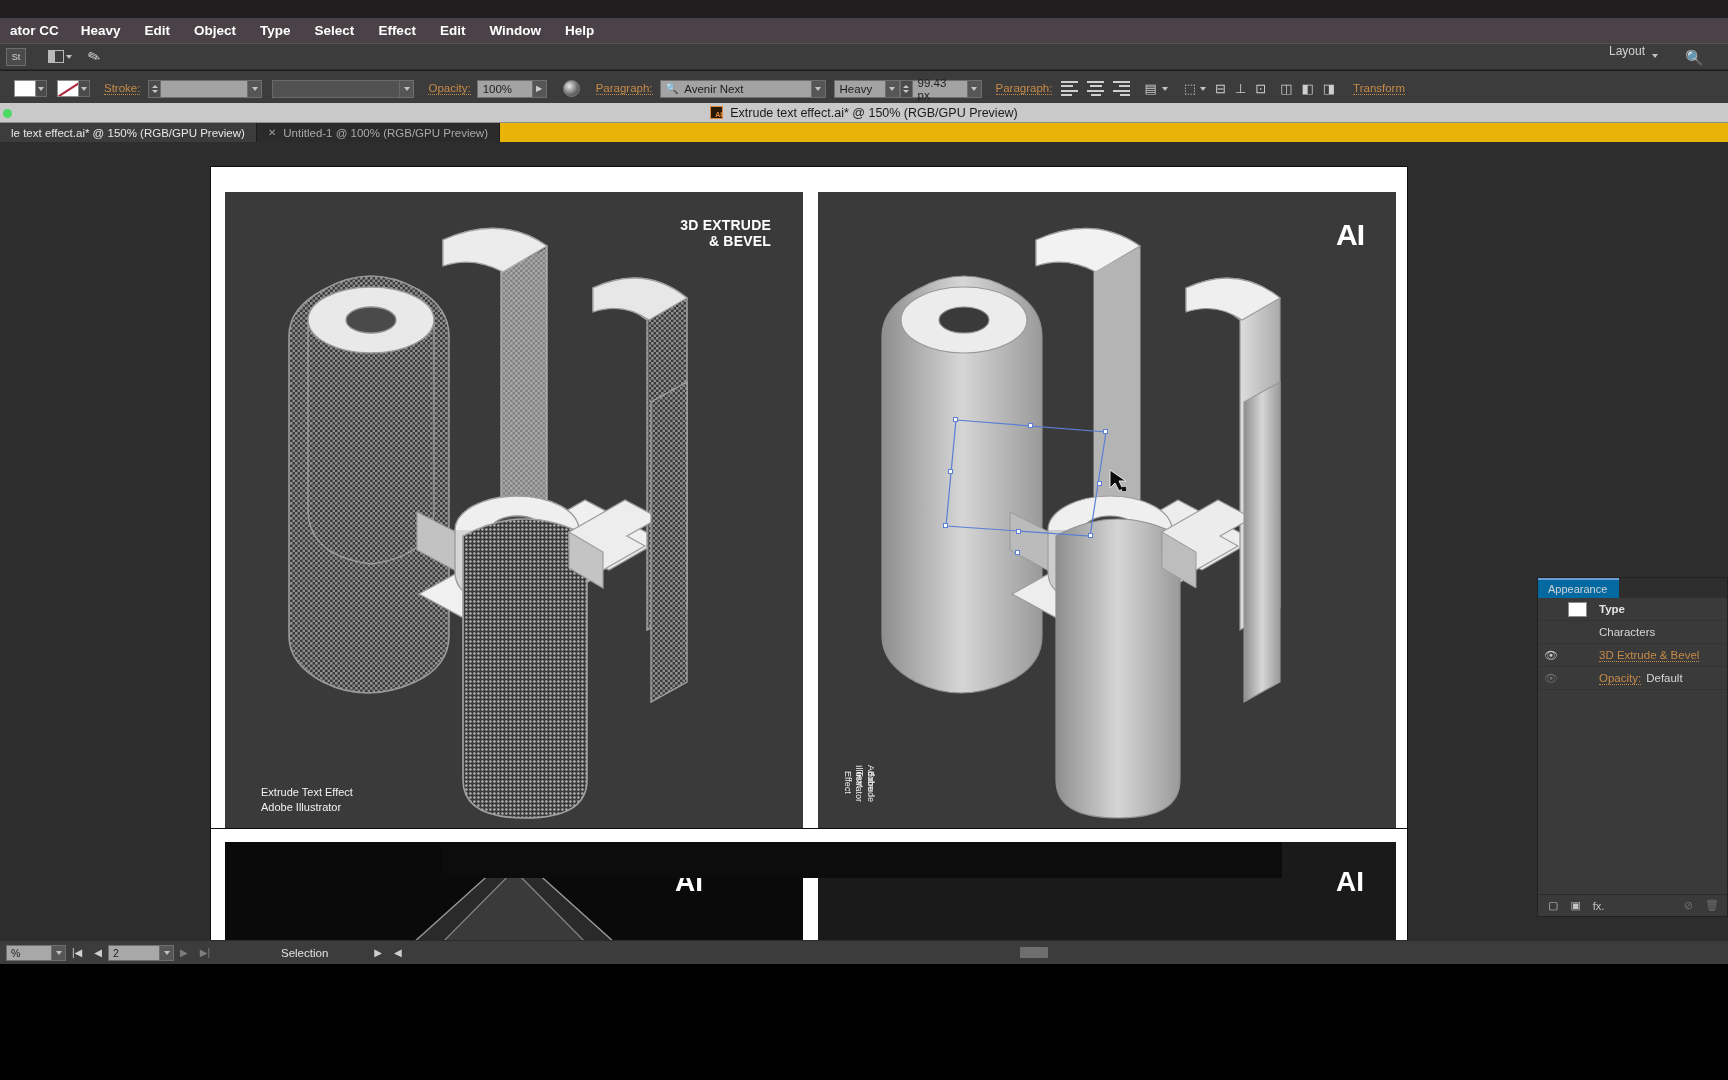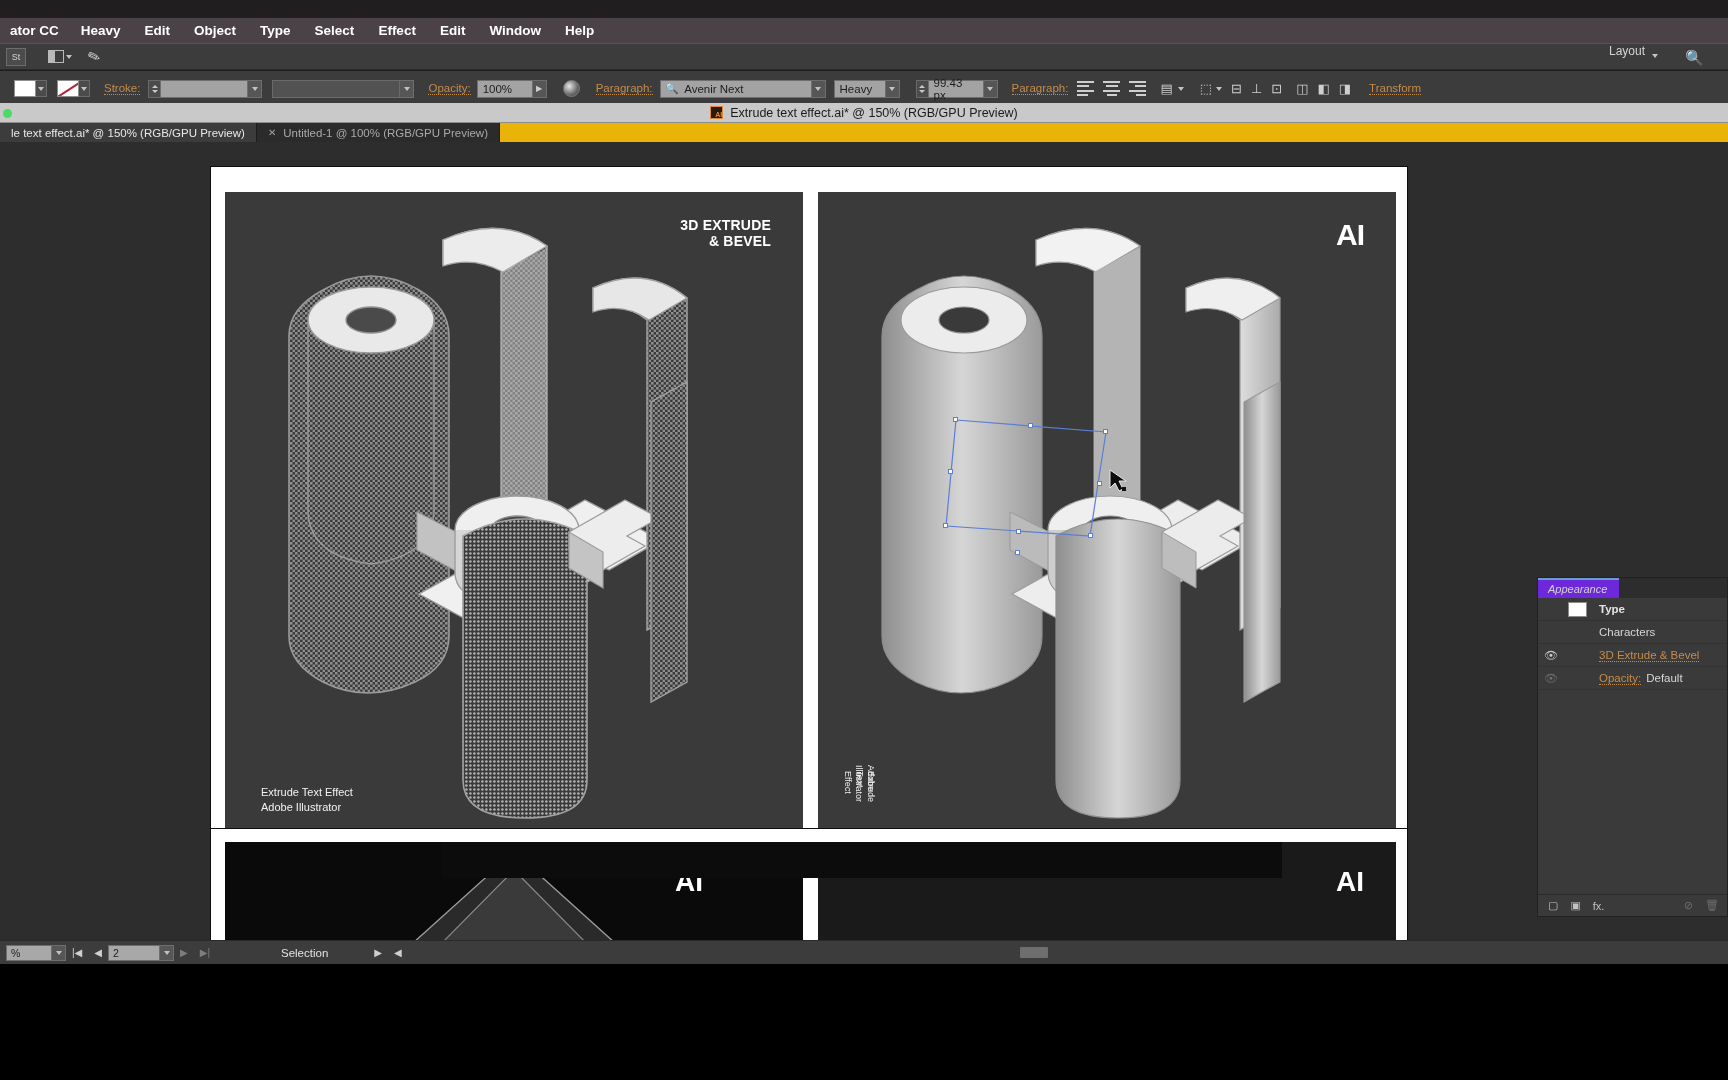--- a/index.html
+++ b/index.html
@@ -293,7 +293,7 @@
       </div>
   </div>
 
-  <div style="display:flex;align-items:center;margin-left:16px;">
+  <div style="display:flex;align-items:center;margin-left:0;">
     <div class="spin">
         <i class="up"></i>
         <i class="dn"></i>

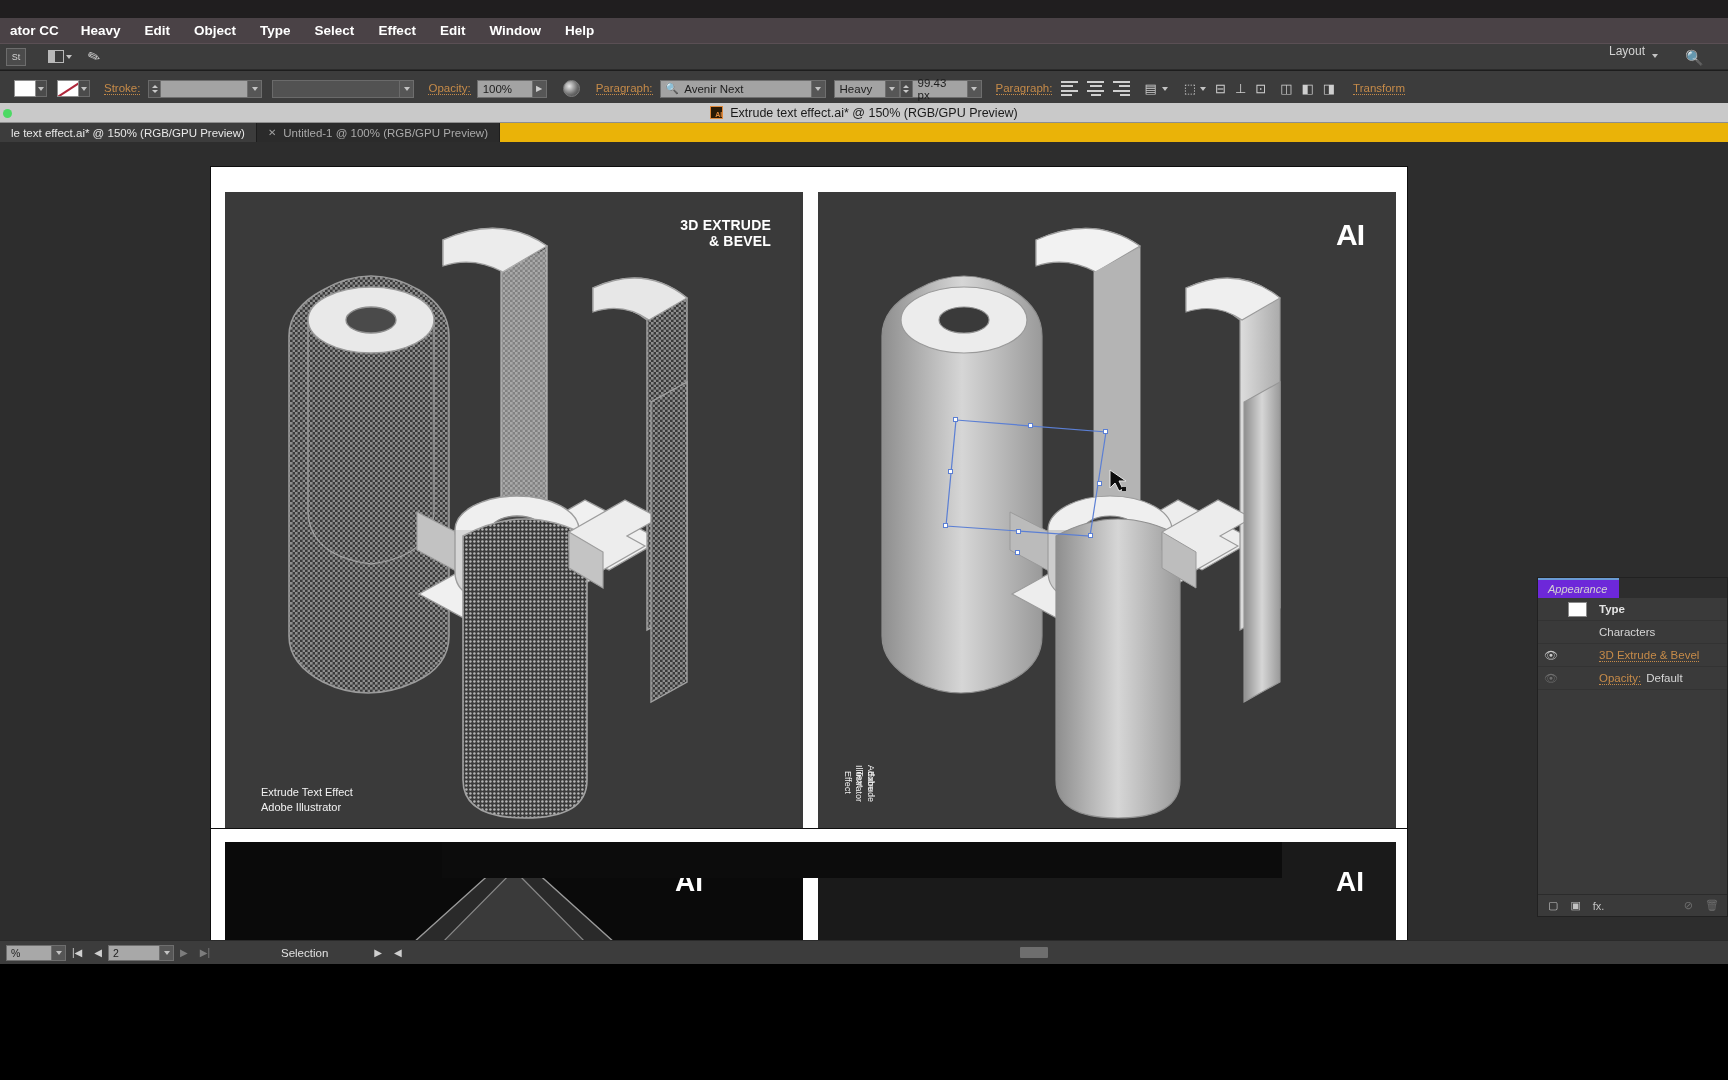--- a/index.html
+++ b/index.html
@@ -173,7 +173,7 @@
     background:#3a3a3a; border:1px solid #212121;
   }
   .panel-tabrow { height:20px; background:#2d2d2d; display:flex; align-items:flex-end; }
-  .panel-tab { background:#6d28d9; color:#d2d2d2; font-size:11px; padding:3px 12px 3px 10px; border-top:2px solid #6a9bd4;font-style:italic;}
+  .panel-tab { background:#0369a1; color:#d2d2d2; font-size:11px; padding:3px 12px 3px 10px; border-top:2px solid #6a9bd4;}
   .ap-row { height:23px; display:flex; align-items:center; border-bottom:1px solid #333; }
   .ap-eye { width:26px; text-align:center; color:#c9c9c9; font-size:11px; }
   .ap-eye.dim { color:#6e6e6e; }

